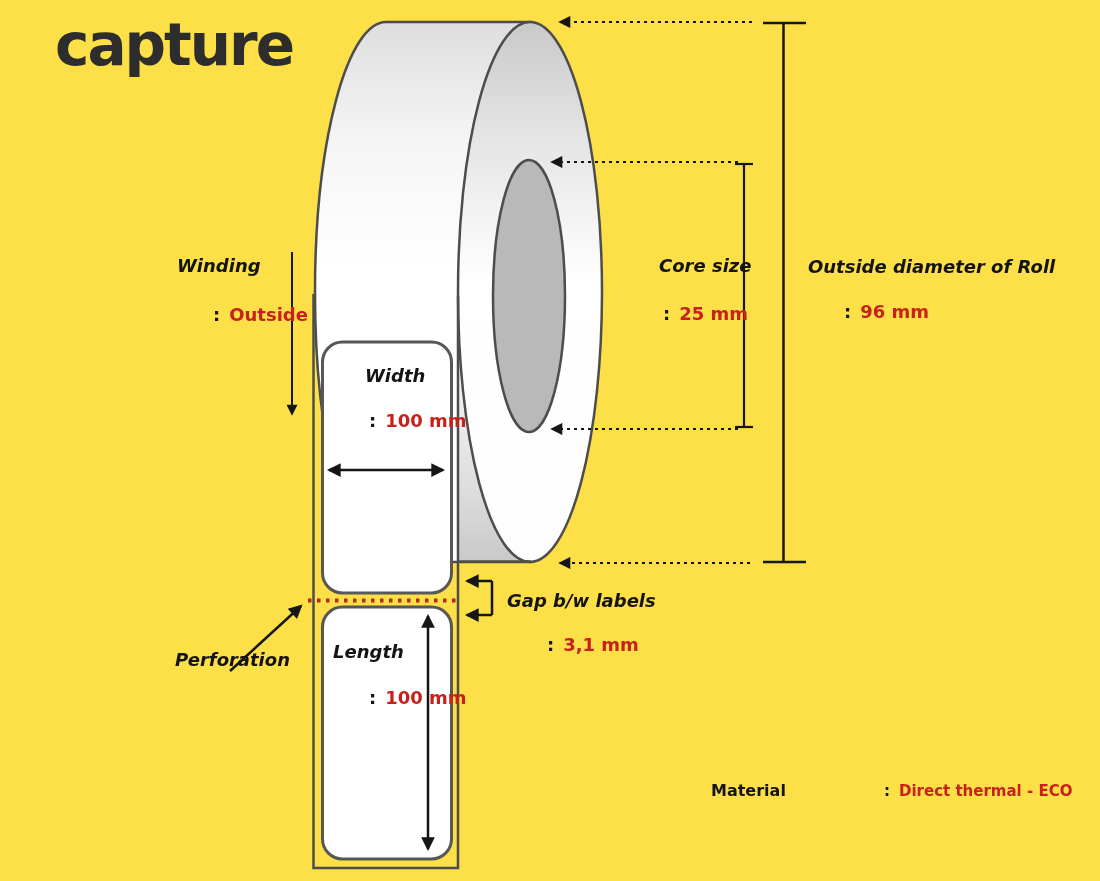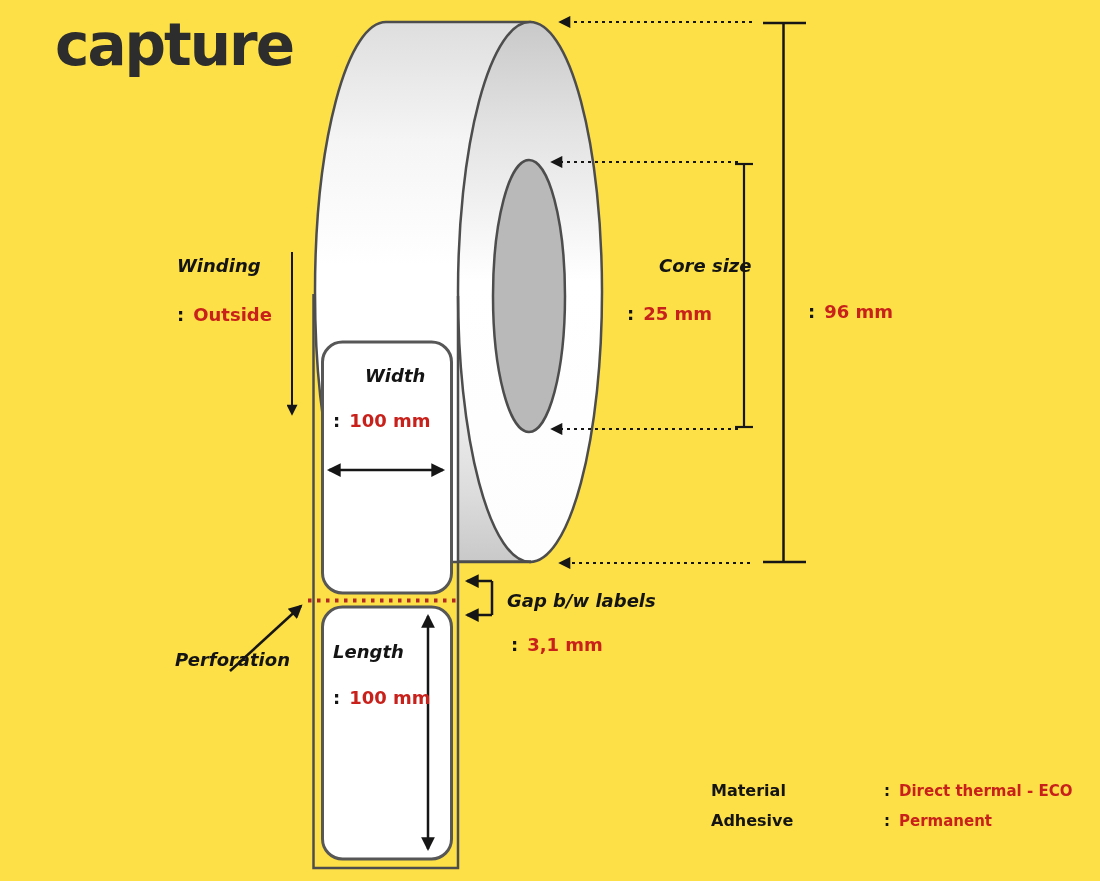--- a/index.html
+++ b/index.html
@@ -145,6 +145,7 @@
     <span class="colon">:</span><span class="red">25 mm</span>
   </div>
 
+  <div class="ann-label" style="left:808px; top:256px;">Outside diameter of Roll</div>
   <div class="ann-value" style="left:808px; top:301px;">
     <span class="colon">:</span><span class="red">96 mm</span>
   </div>

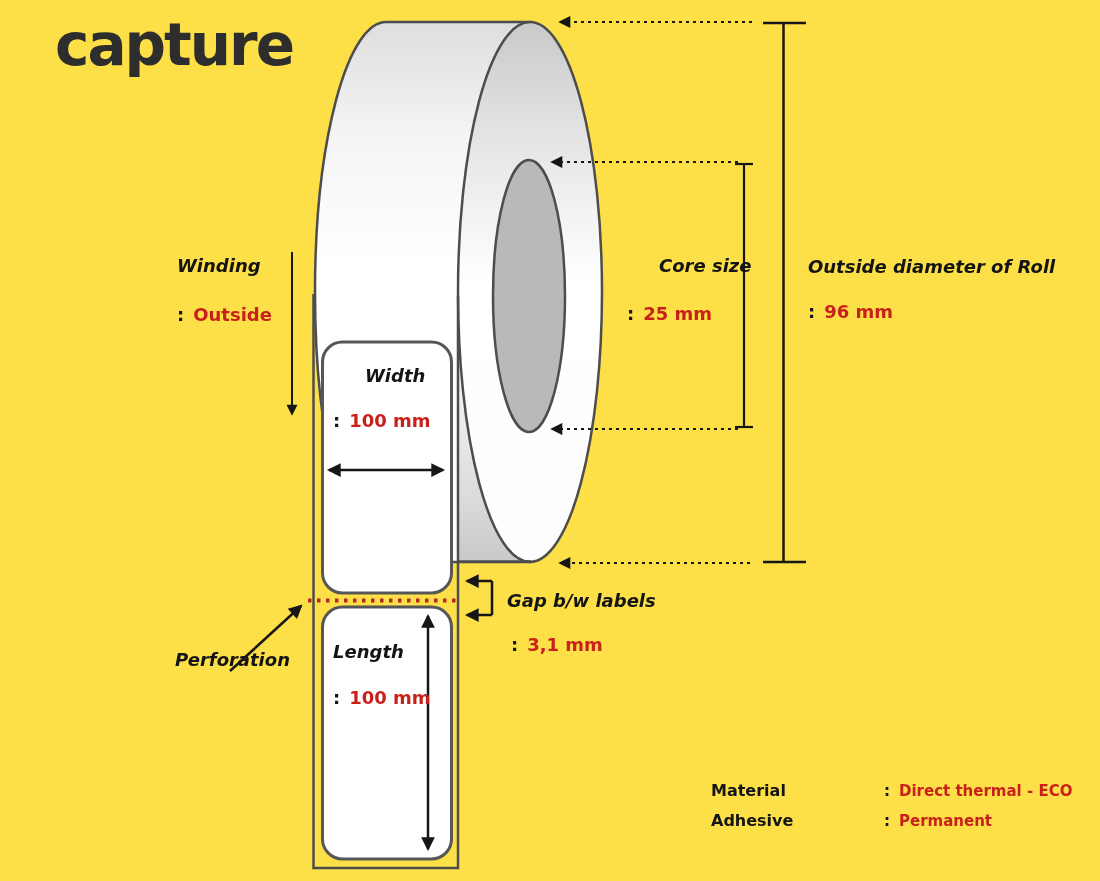--- a/index.html
+++ b/index.html
@@ -39,7 +39,7 @@
   }
   .ann-value {
     position: absolute; font-size: 18px; font-weight: bold;
-    color: var(--text-black); white-space: nowrap; line-height: 1.2;
+    color: var(--text-black); white-space: nowrap; line-height: 1.2; margin-left: 36px;
   }
   .colon { color: var(--text-black); margin-right: 9px; }
   .red { color: var(--accent-red); }

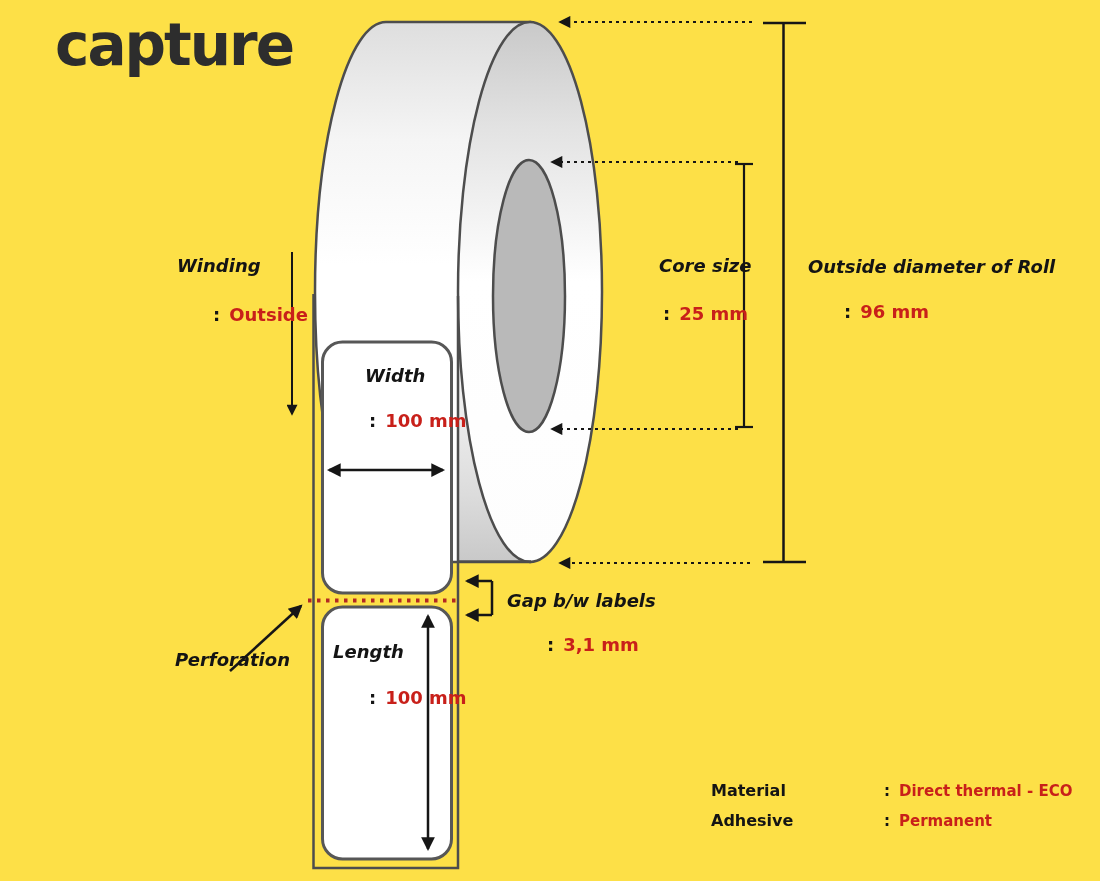--- a/index.html
+++ b/index.html
@@ -174,12 +174,6 @@
         <span class="colon">:</span><span class="red">Direct thermal - ECO</span>
       </div>
     </div>
-    <div class="spec-row">
-      <div class="spec-label">Adhesive</div>
-      <div class="spec-value">
-        <span class="colon">:</span><span class="red">Permanent</span>
-      </div>
-    </div>
   </div>
 
 </div>

